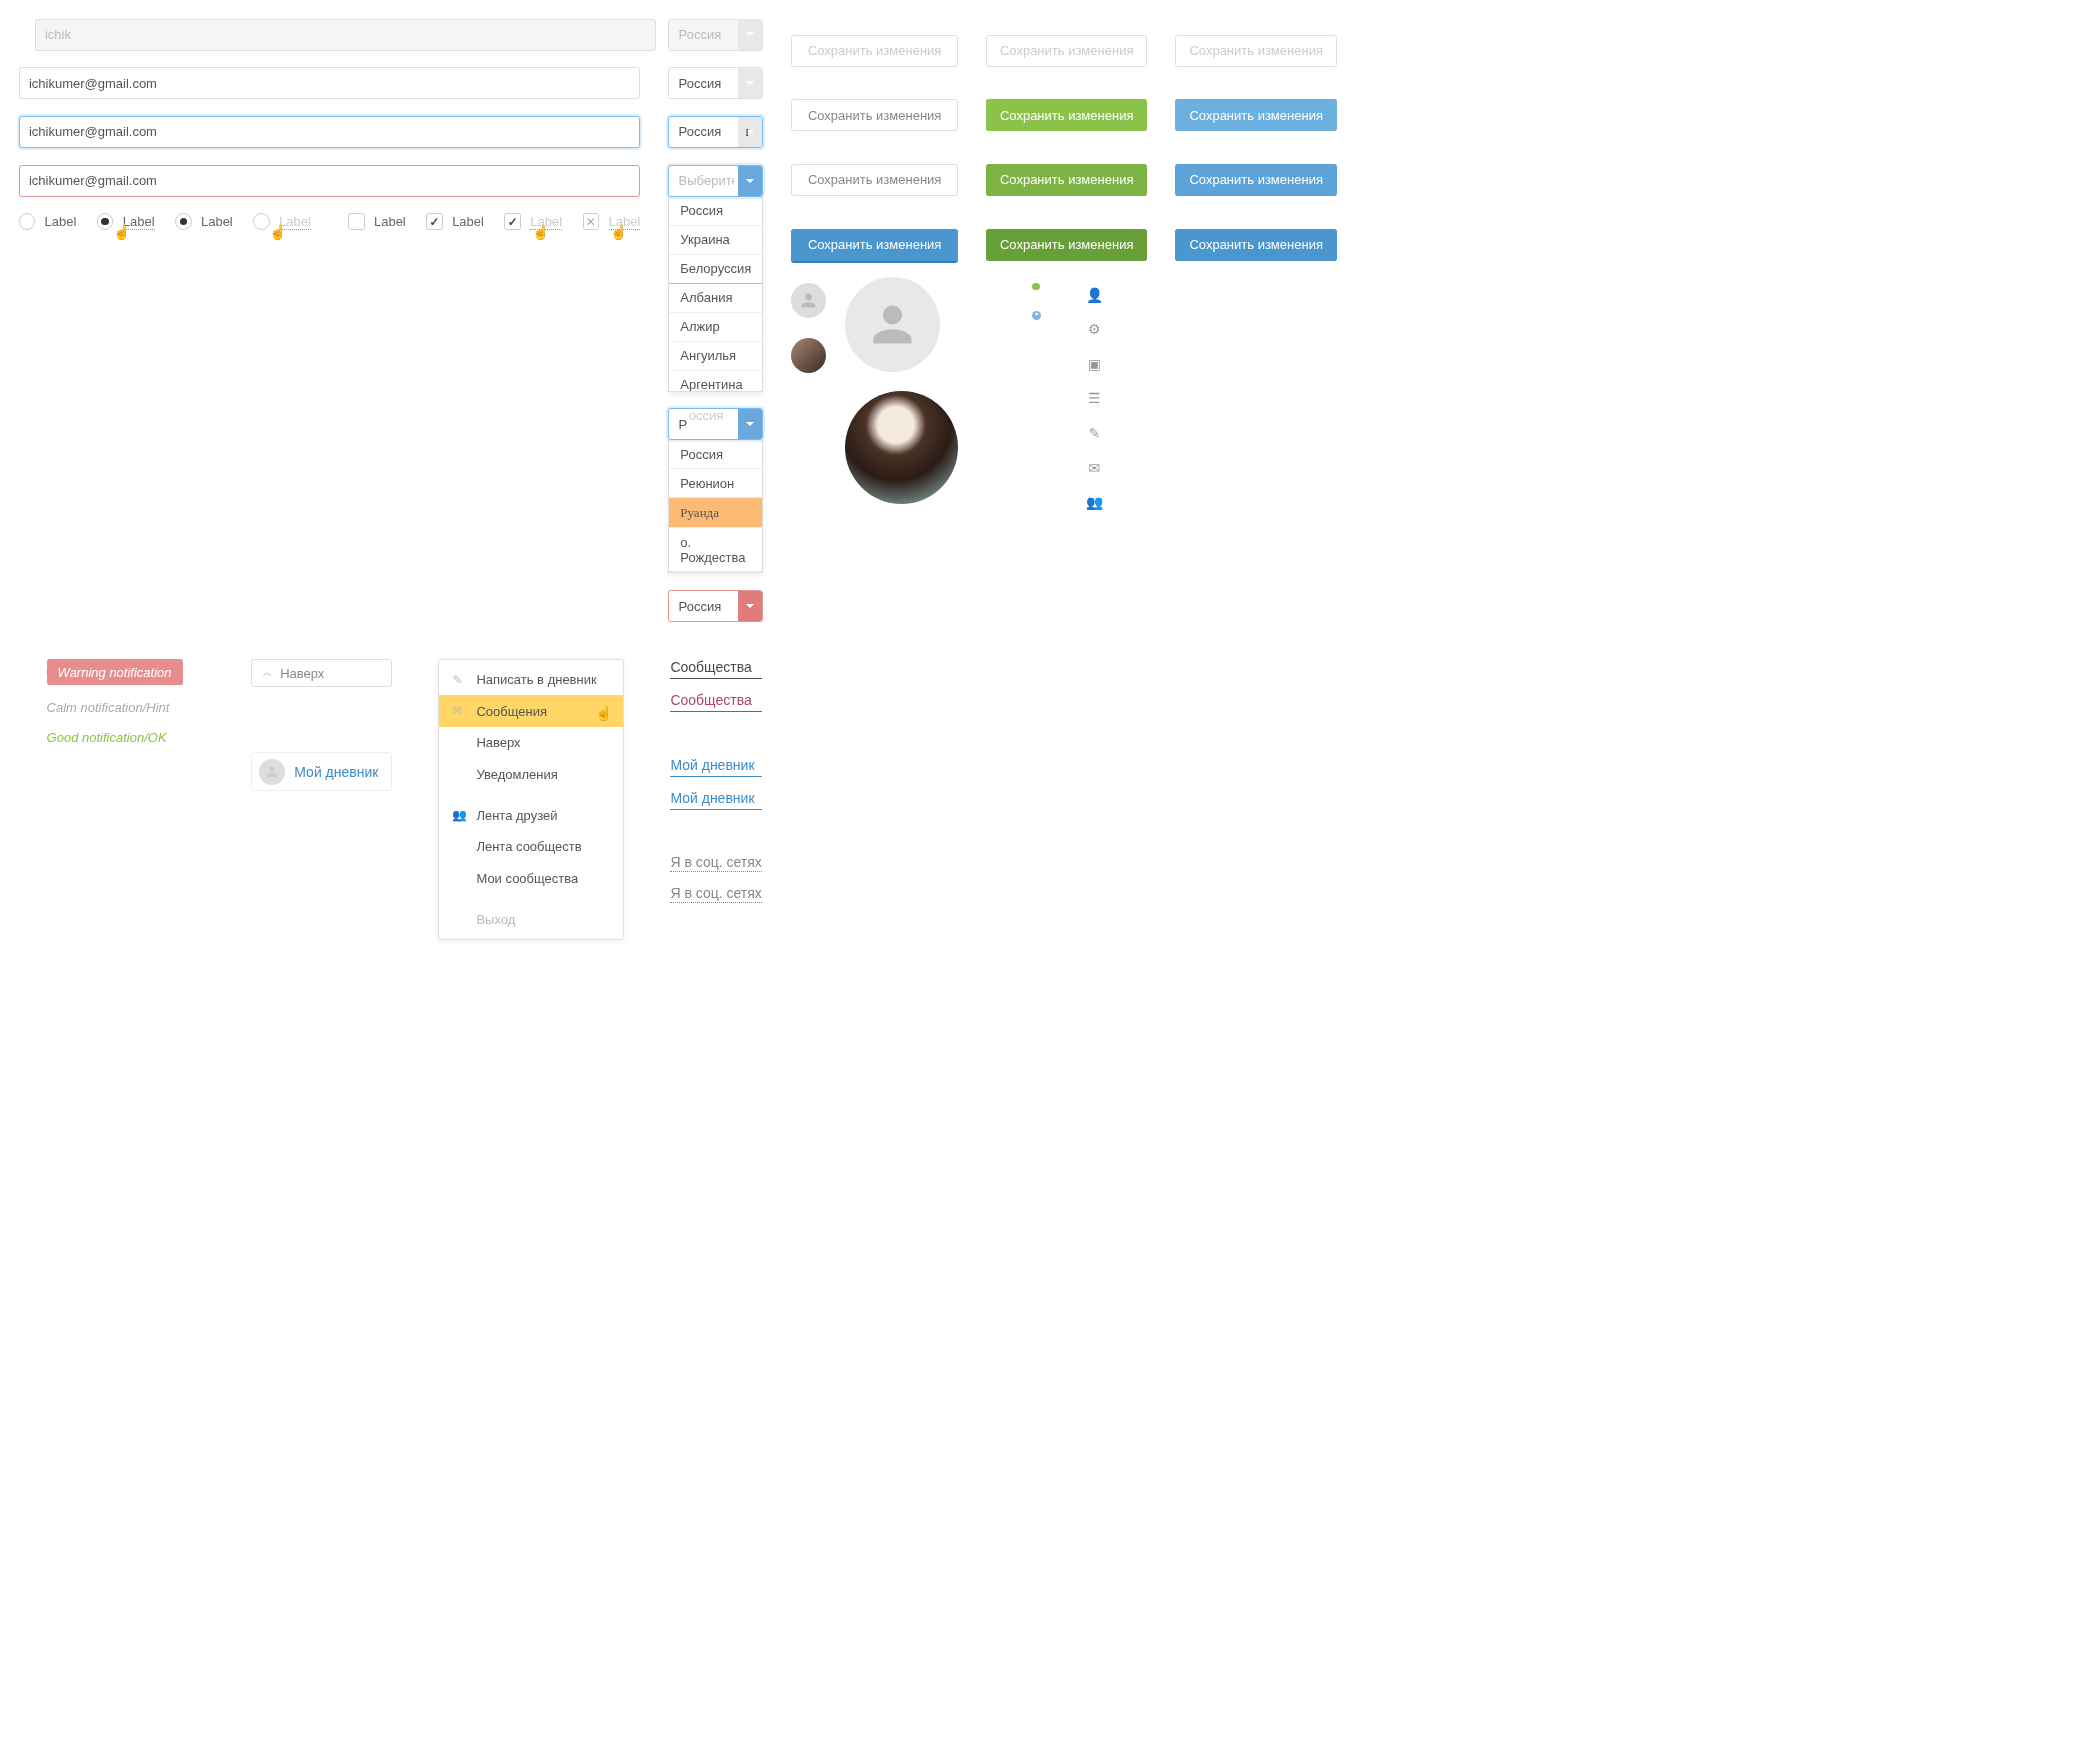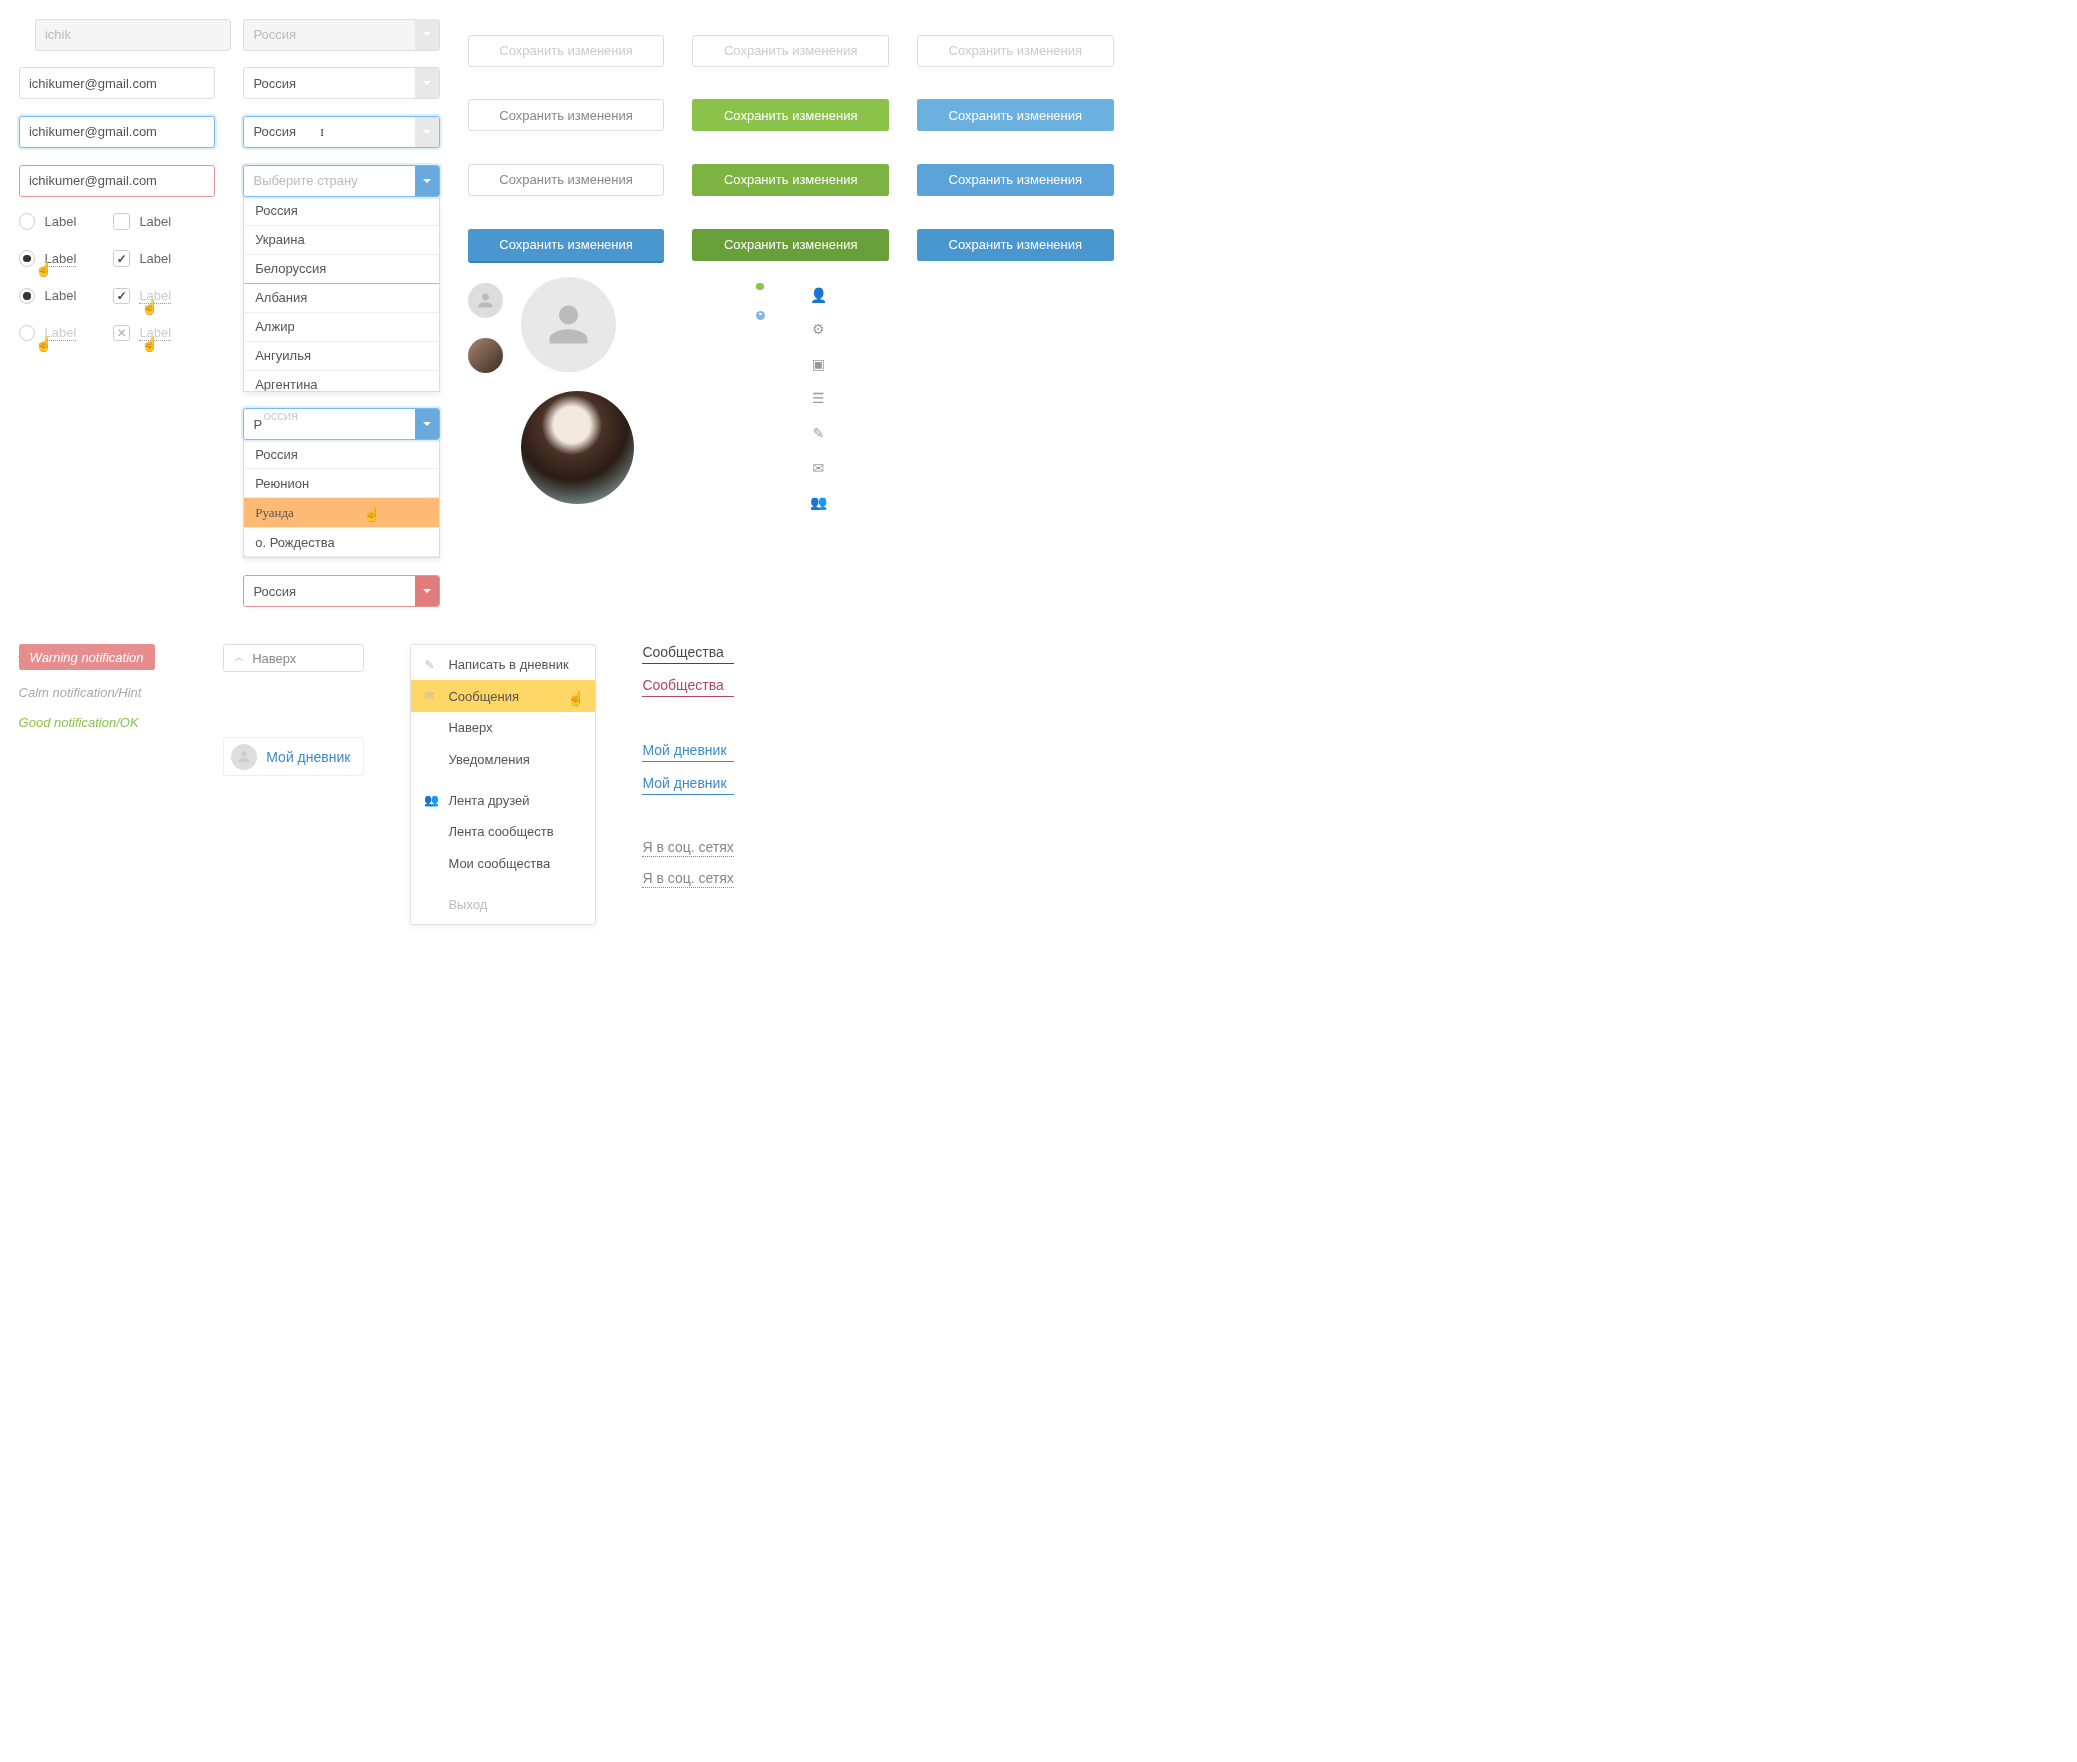--- a/index.html
+++ b/index.html
@@ -56,7 +56,7 @@
 .btn.blue.bright { background:#4a96cf; box-shadow: 0 1.9px 0 #3a7fb3; }
 
 .row { display:flex; gap:37px; }
-.check-col { display:flex; flex-direction:column; gap:20.4px; }
+.check-col { display:flex; flex-direction:row; gap:20.4px; }
 .check { display:flex; align-items:center; gap:9.3px; color:#666; font-size:13px; position:relative; }
 .check .box {
   width:16.7px; height:16.7px; border:1.4px solid #ccc; border-radius:2.8px; display:flex;

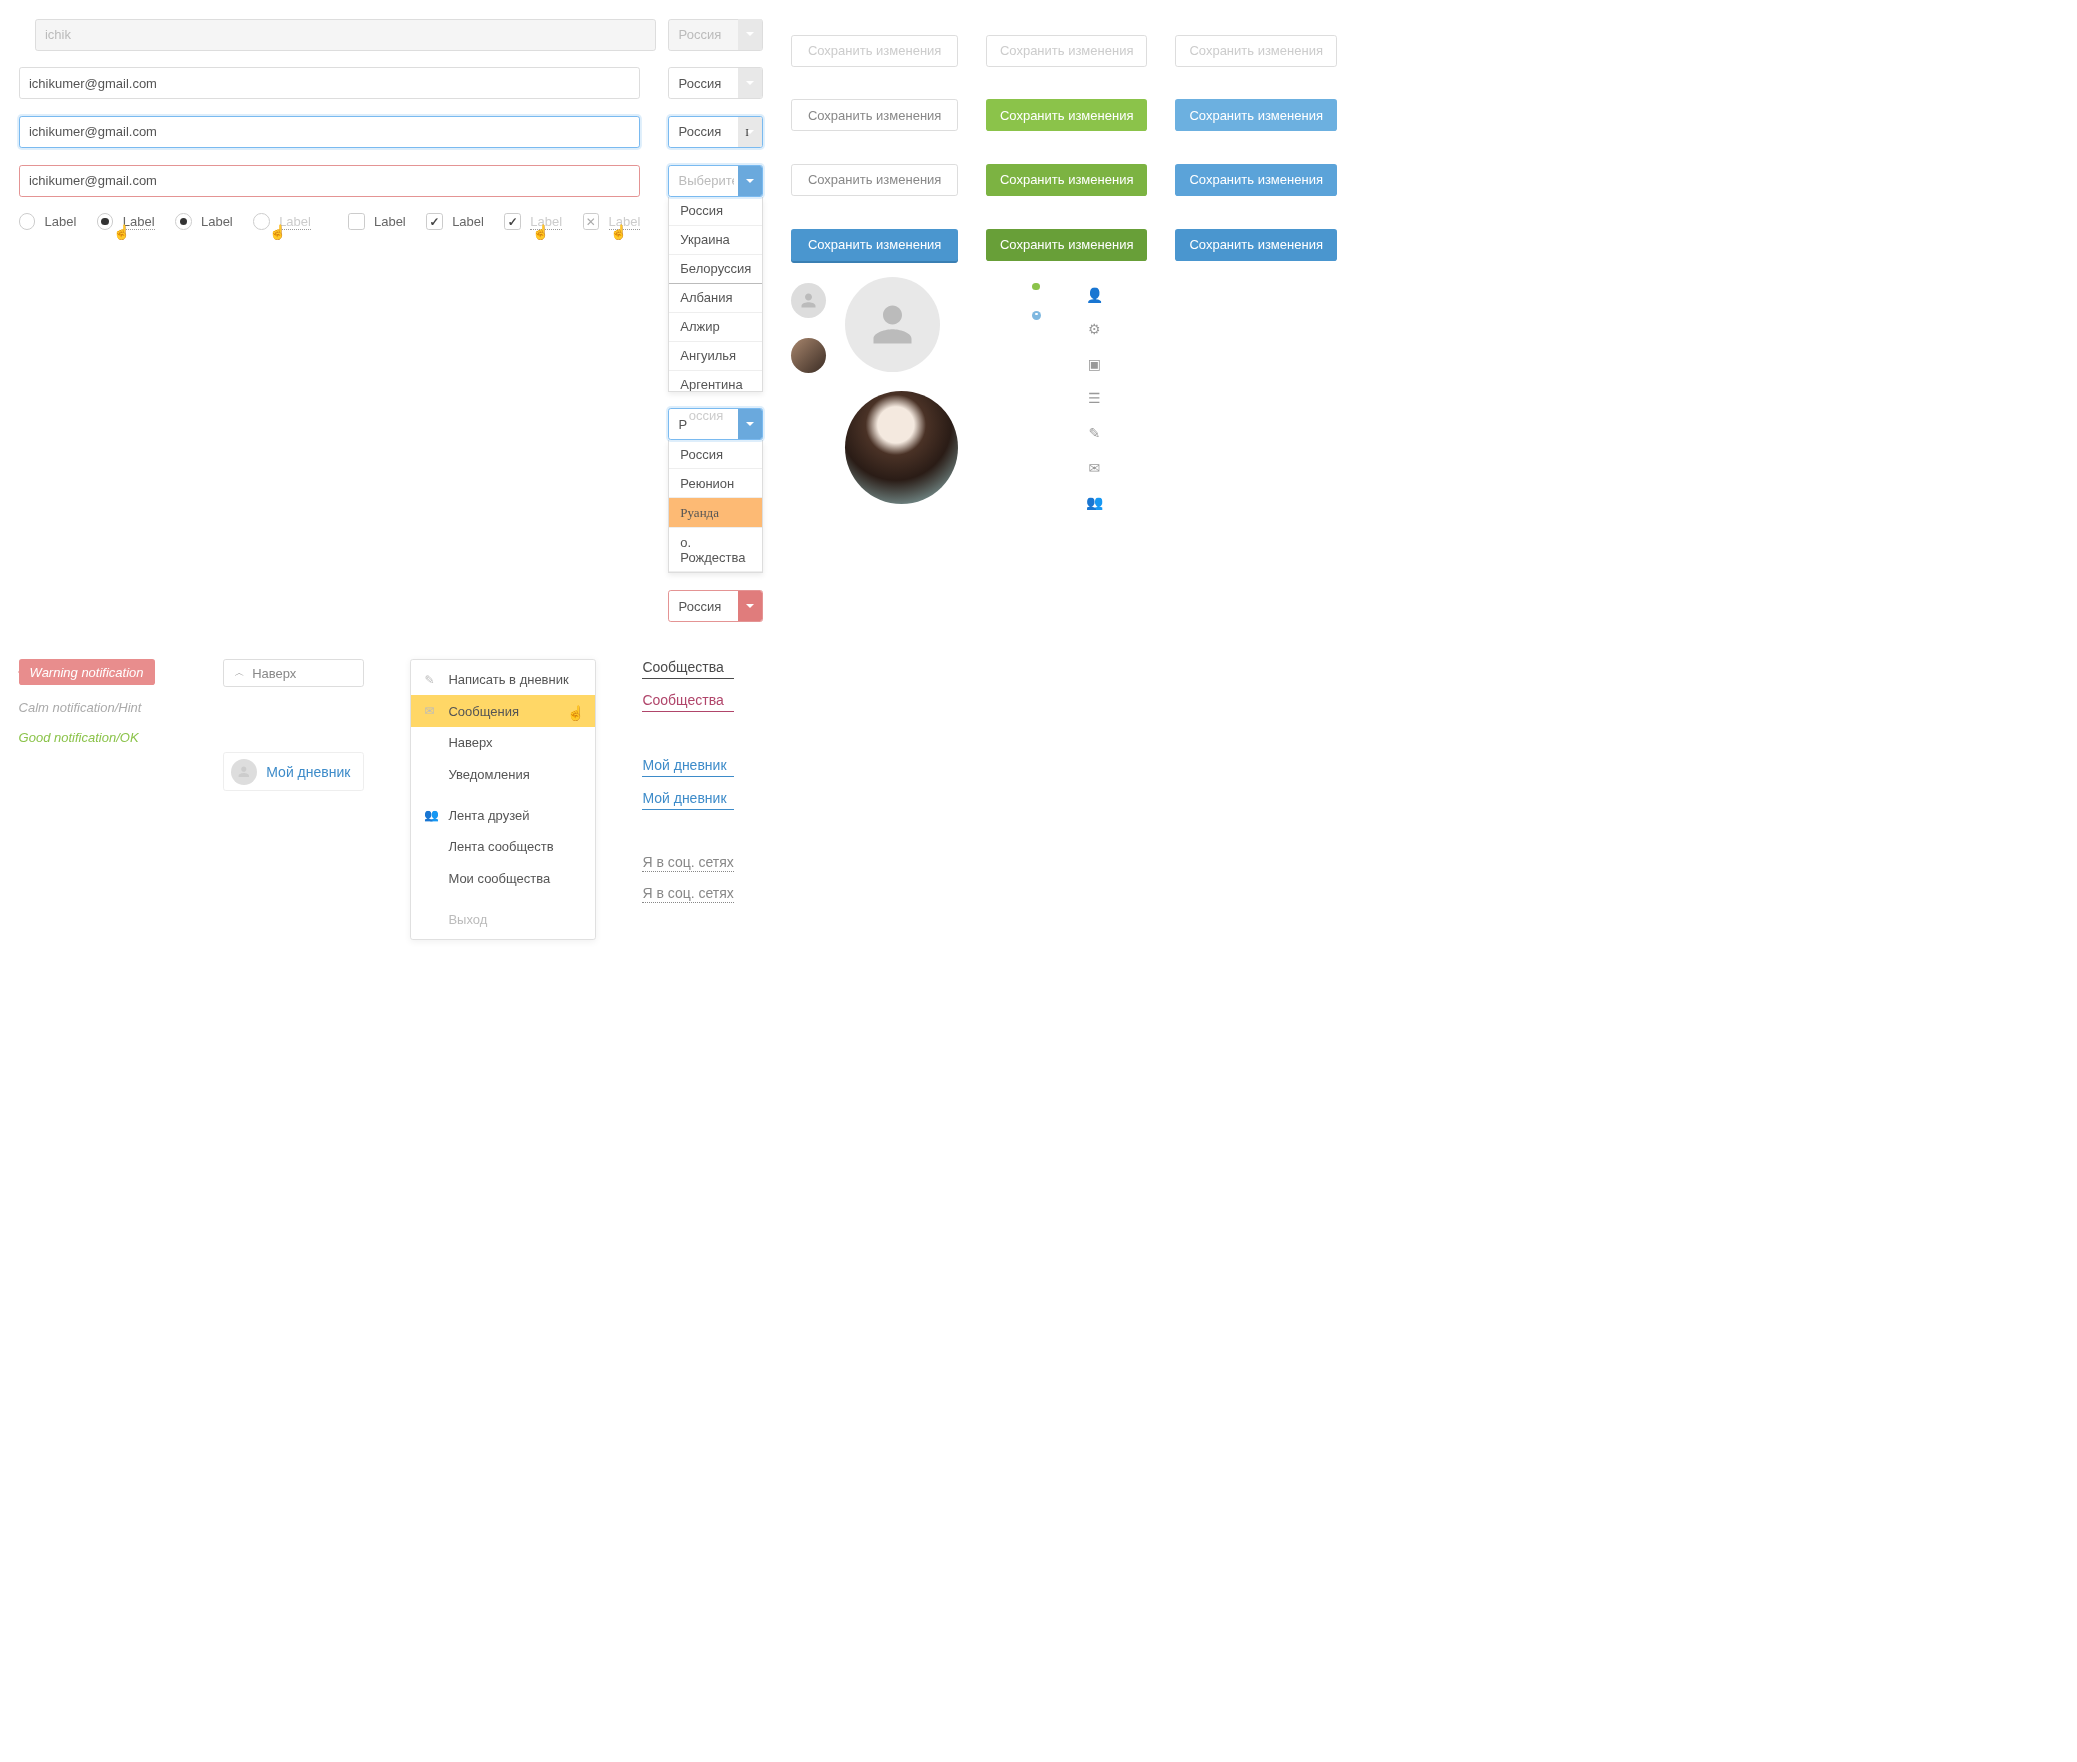--- a/index.html
+++ b/index.html
@@ -288,7 +288,7 @@
 </div>
 
 <div class="section2">
-  <div style="width:158px;">
+  <div style="width:158px;margin-left:28px;">
     <div class="notif warn">Warning notification</div>
     <div class="notif calm">Calm notification/Hint</div>
     <div class="notif good">Good notification/OK</div>

